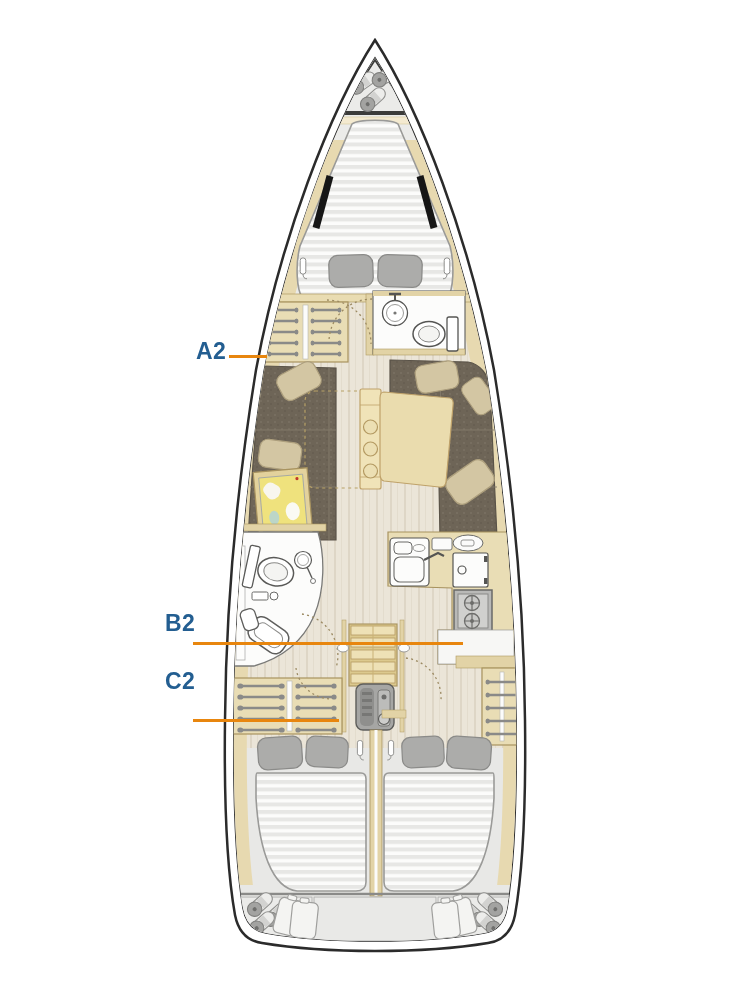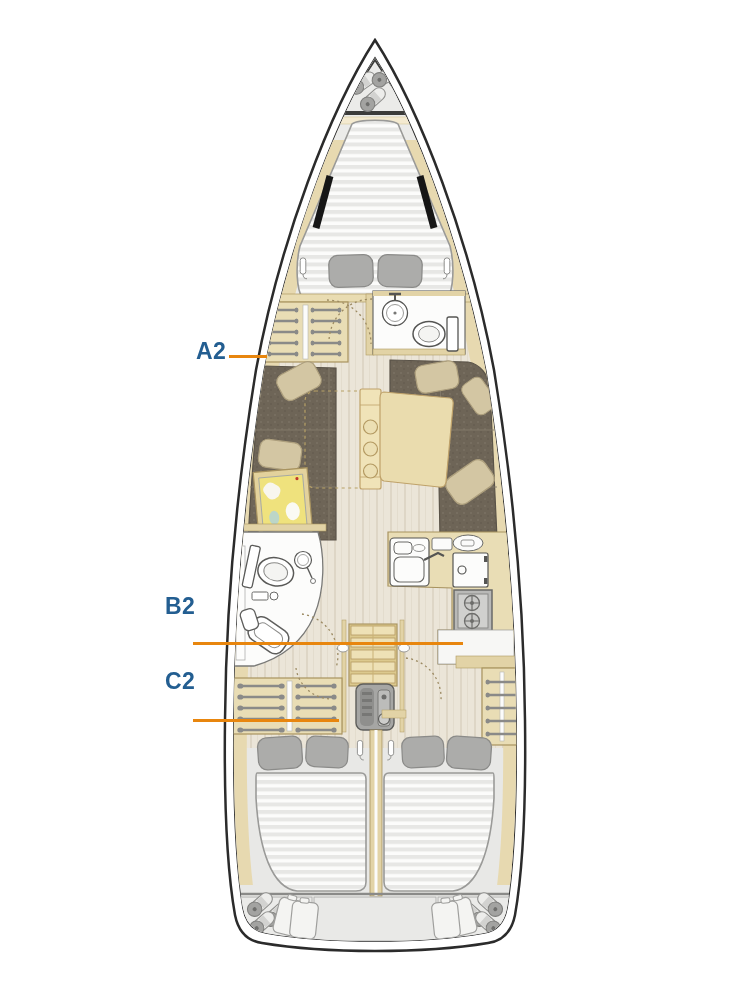--- a/index.html
+++ b/index.html
@@ -13,7 +13,7 @@
   .leader-b2{left:193px;top:642px;width:270px;}
   .leader-c2{left:193px;top:719px;width:146px;}
   .label-a2{left:196px;top:340px;}
-  .label-b2{left:165px;top:595px;}
+  .label-b2{left:165px;top:612px;}
   .label-c2{left:165px;top:670px;}
 </style>
 </head>

